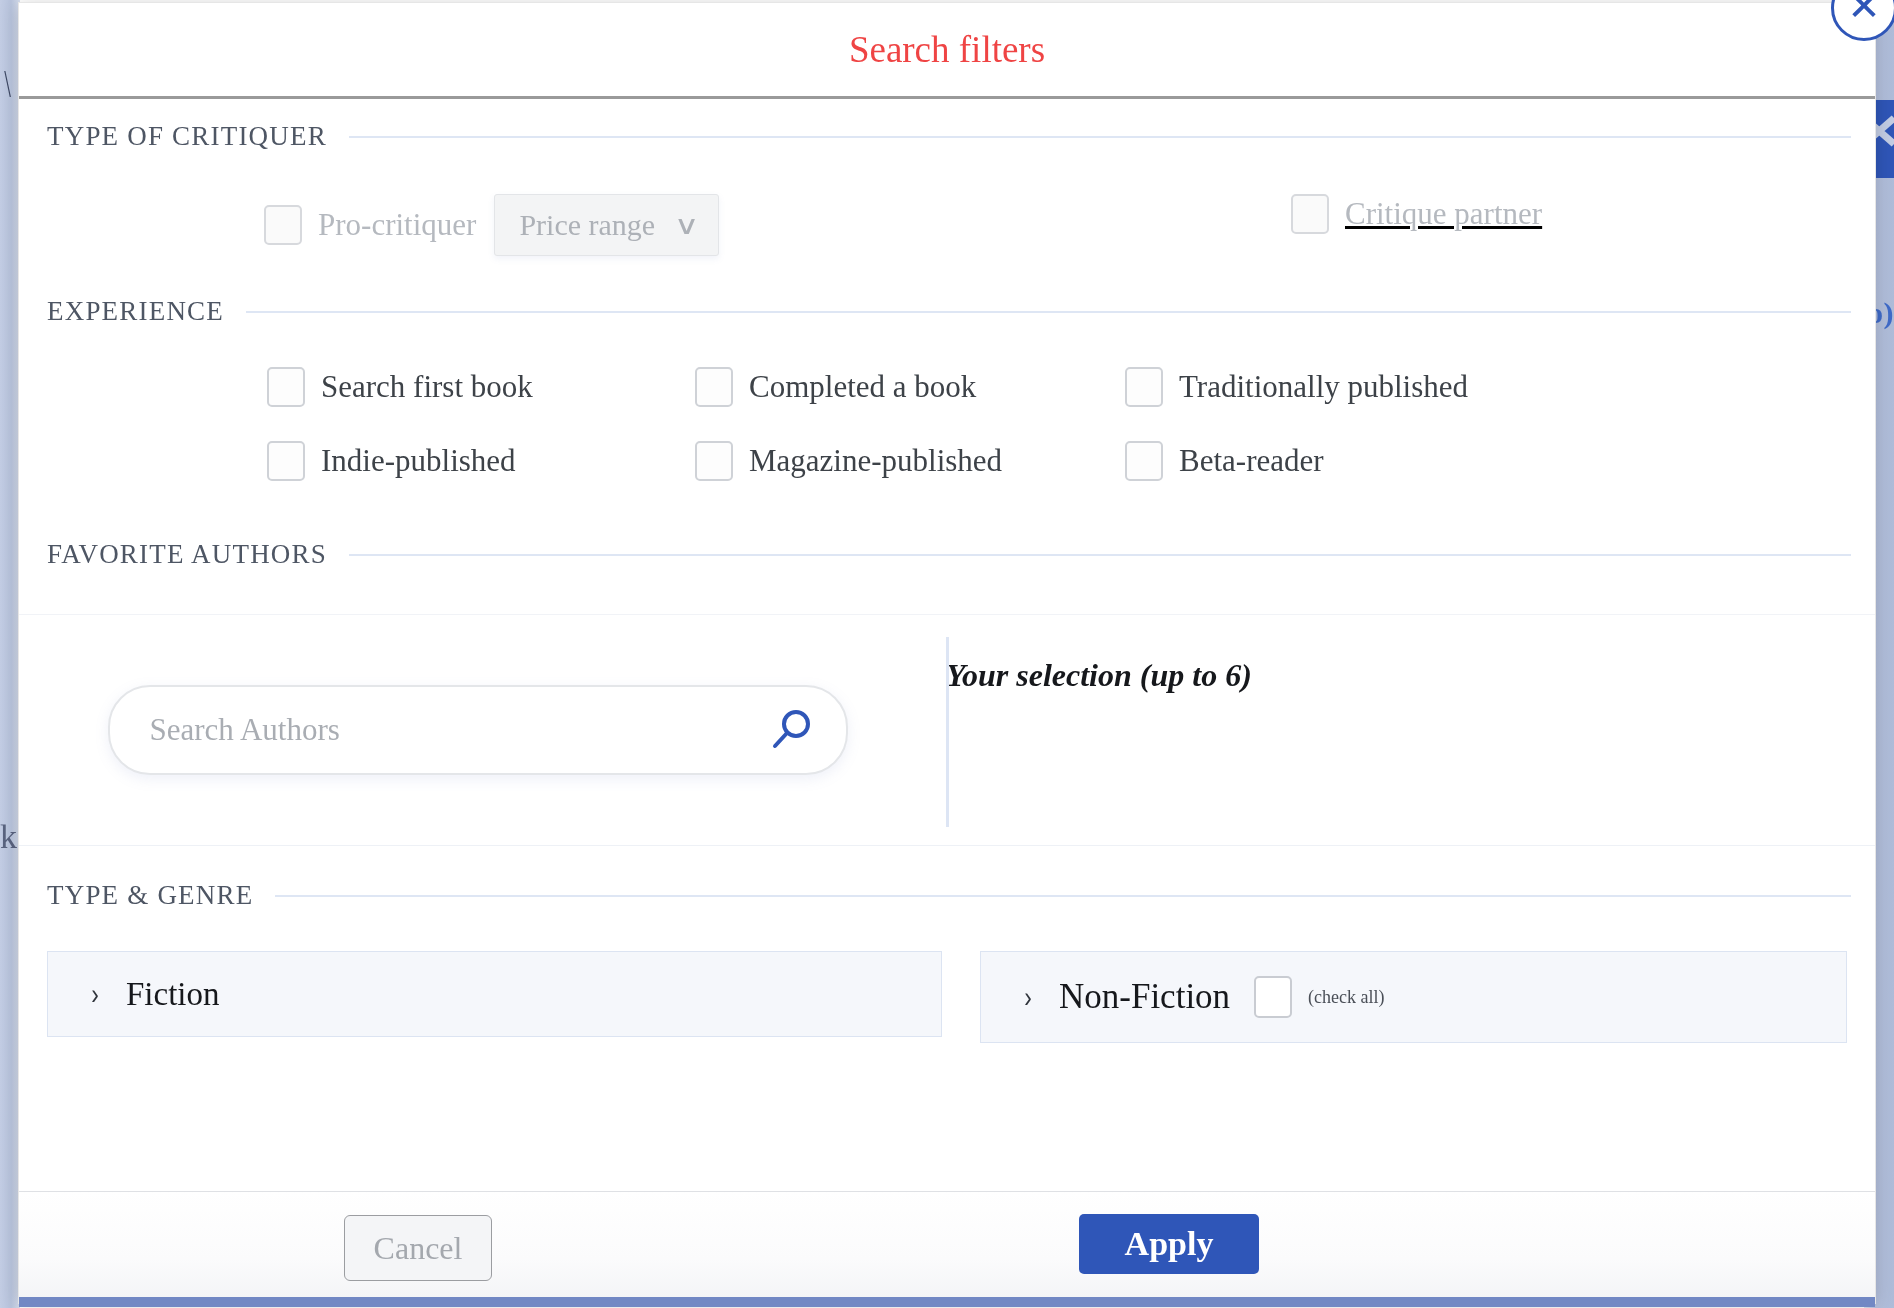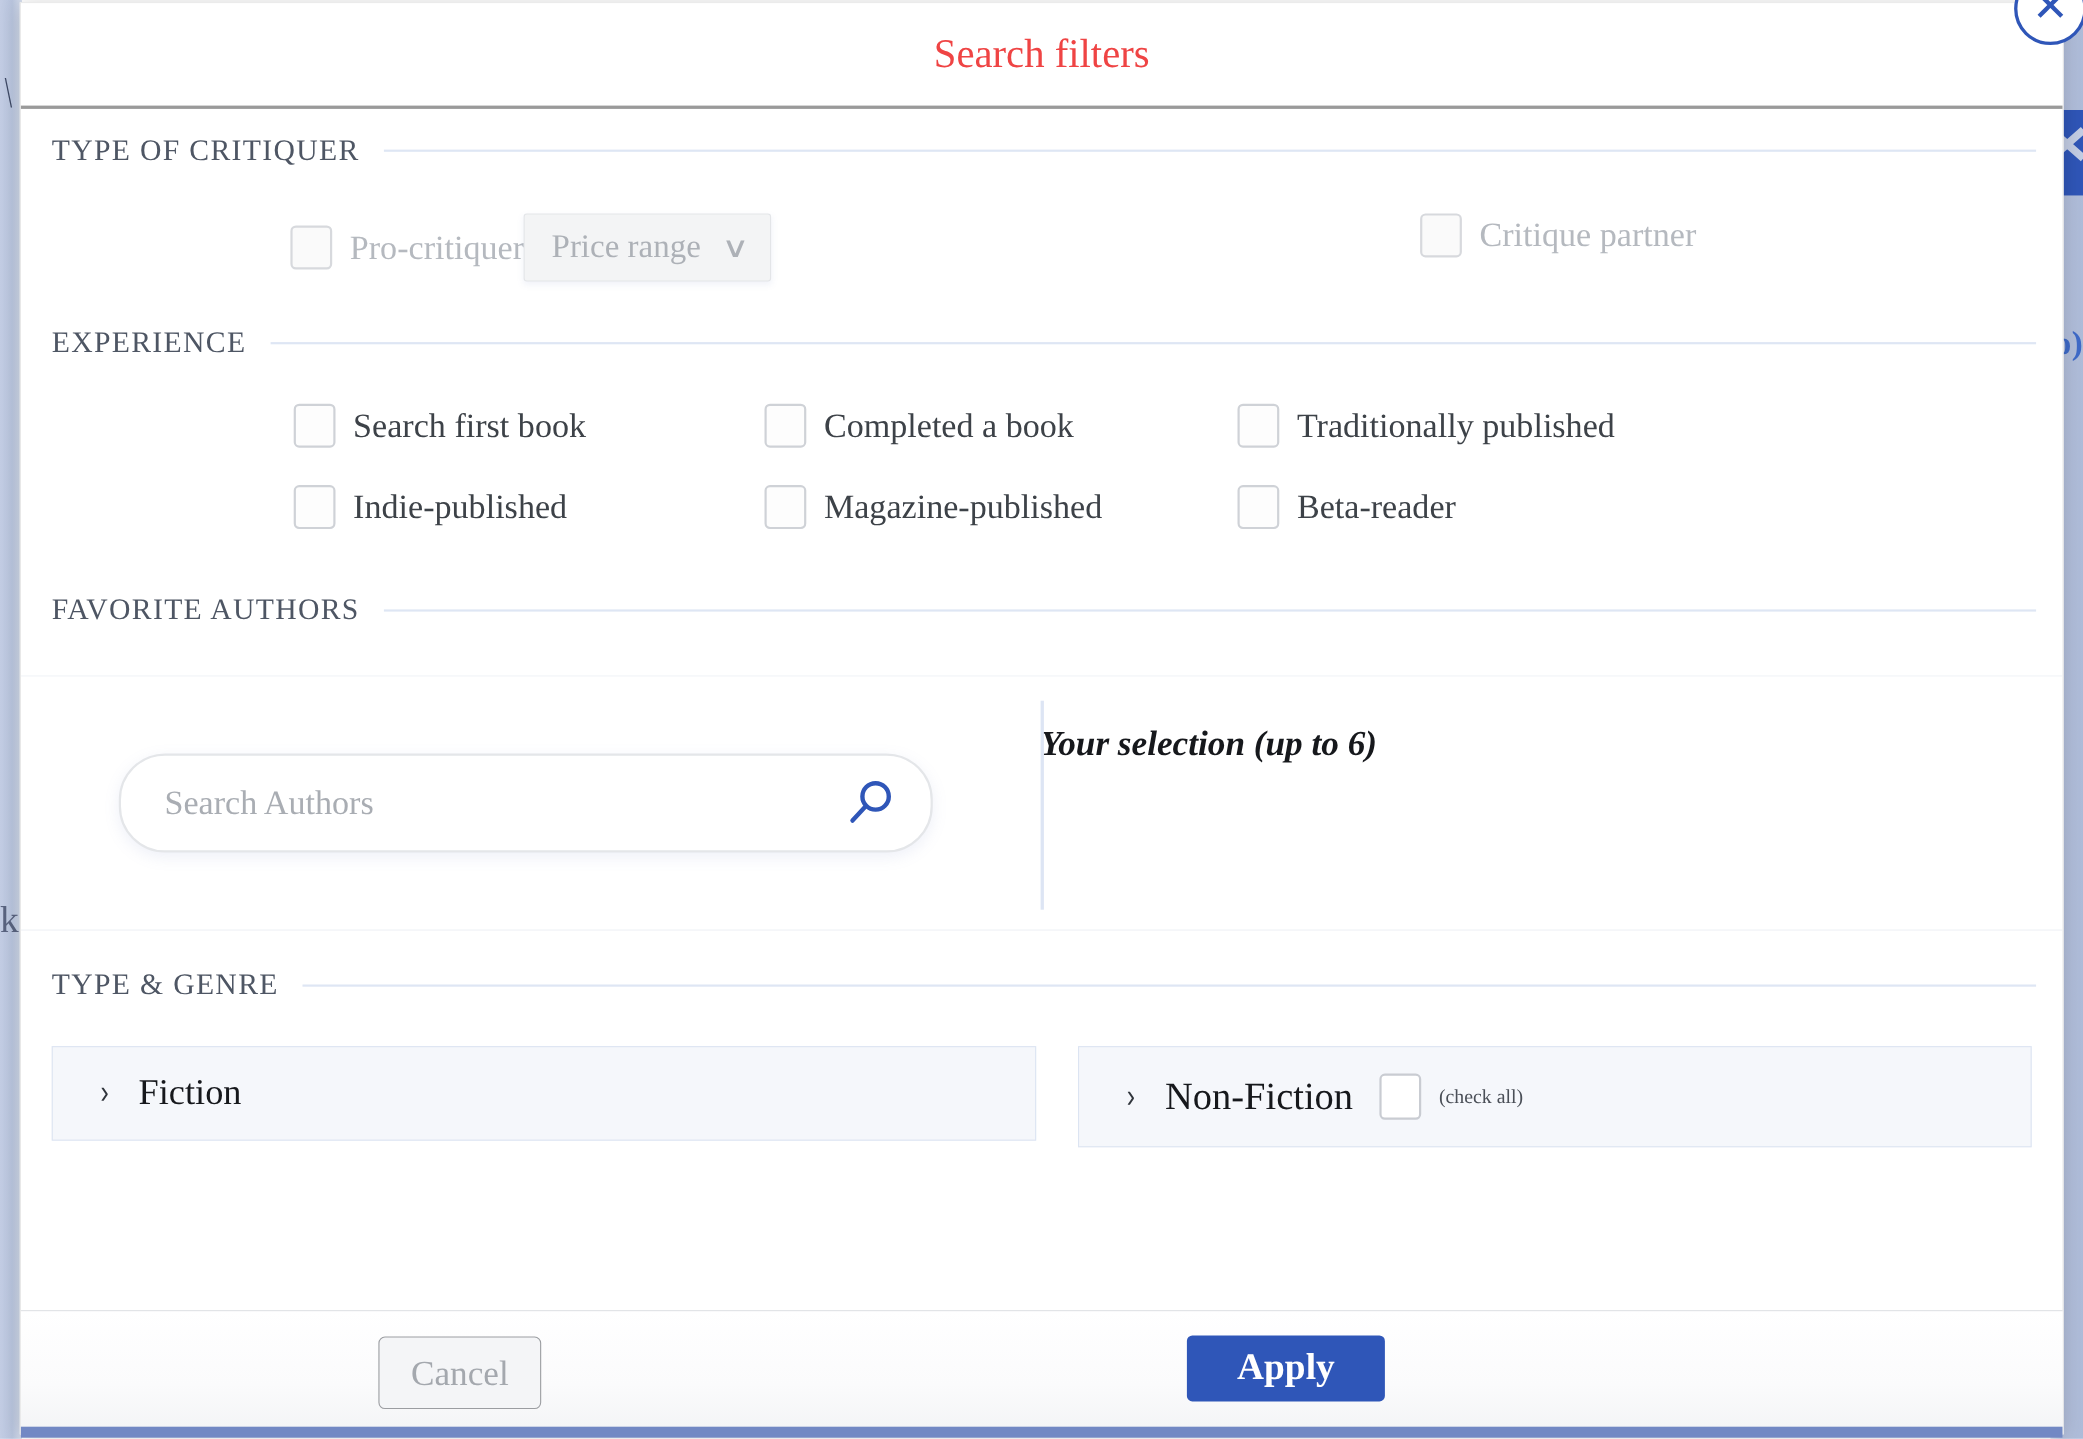--- a/index.html
+++ b/index.html
@@ -123,6 +123,7 @@
   }
   .pro-group { position: absolute; left: 245px; top: 6px; display: flex; align-items: center; }
   .price-range {
+    margin-left: 18px;
     border: 1px solid #e3e5e8; background: #f3f4f5;
     border-radius: 3px;
     padding: 13px 22px 13px 24px;

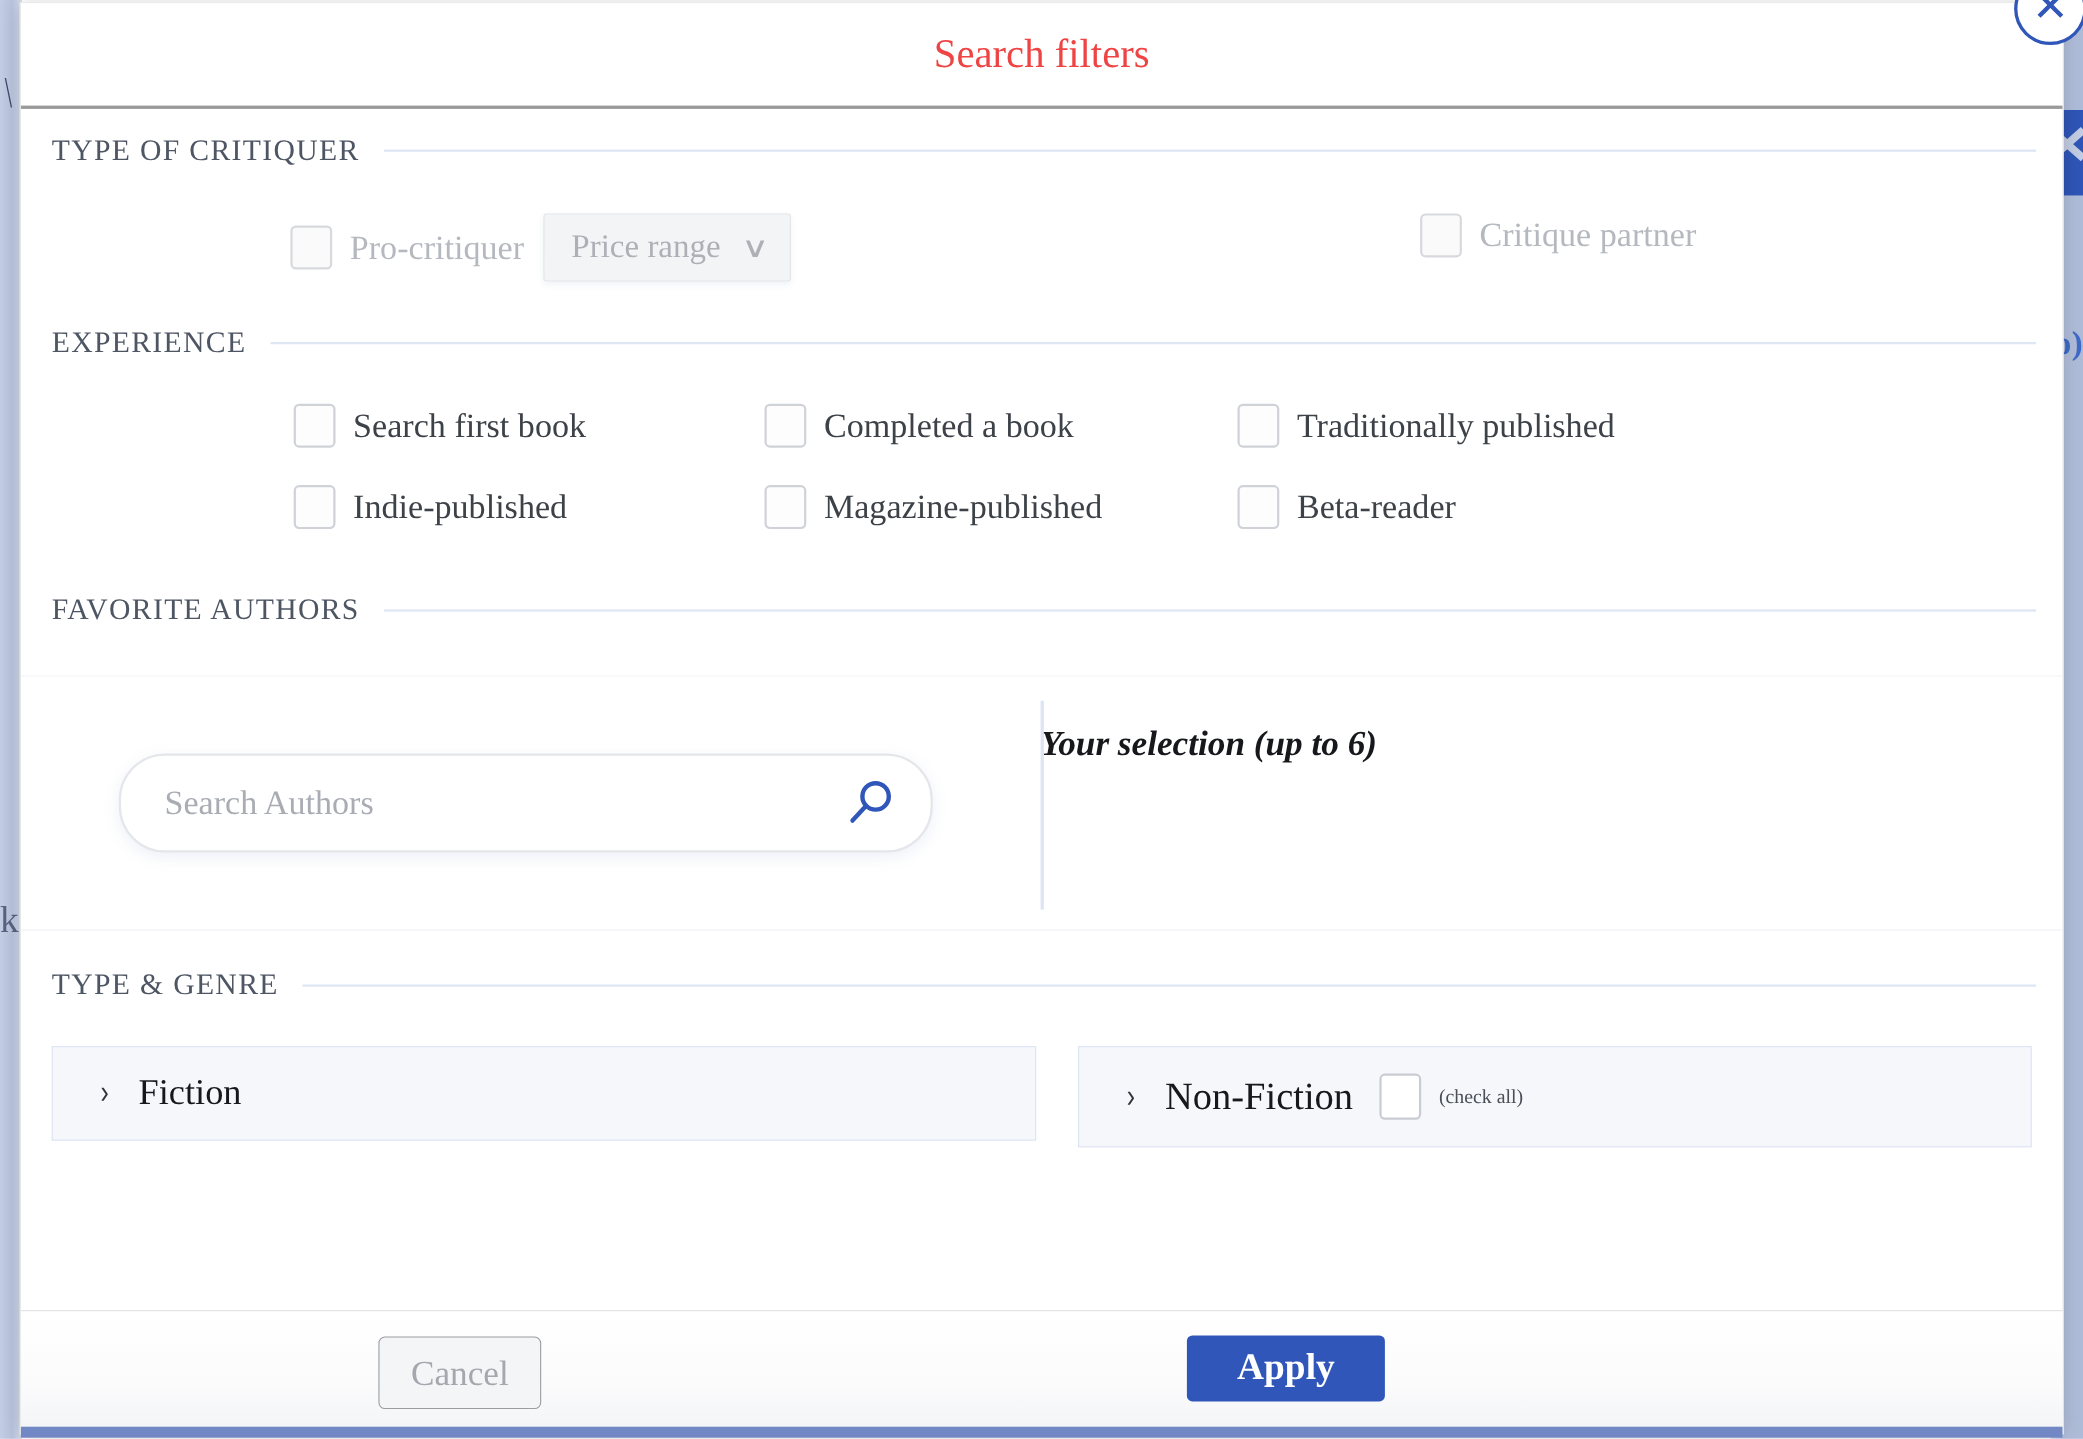--- a/index.html
+++ b/index.html
@@ -136,7 +136,7 @@
     font-size: 26px; color: #adb1b7; font-family: "Liberation Sans", sans-serif;
     transform: scaleX(1.35);
   }
-  .partner-group { position: absolute; left: 1272px; top: 6px; display: flex; align-items: center; }
+  .partner-group { position: absolute; left: 1272px; top: 6px; display: flex; align-items: center; text-decoration: underline; }
 
   
   .exp-grid {

